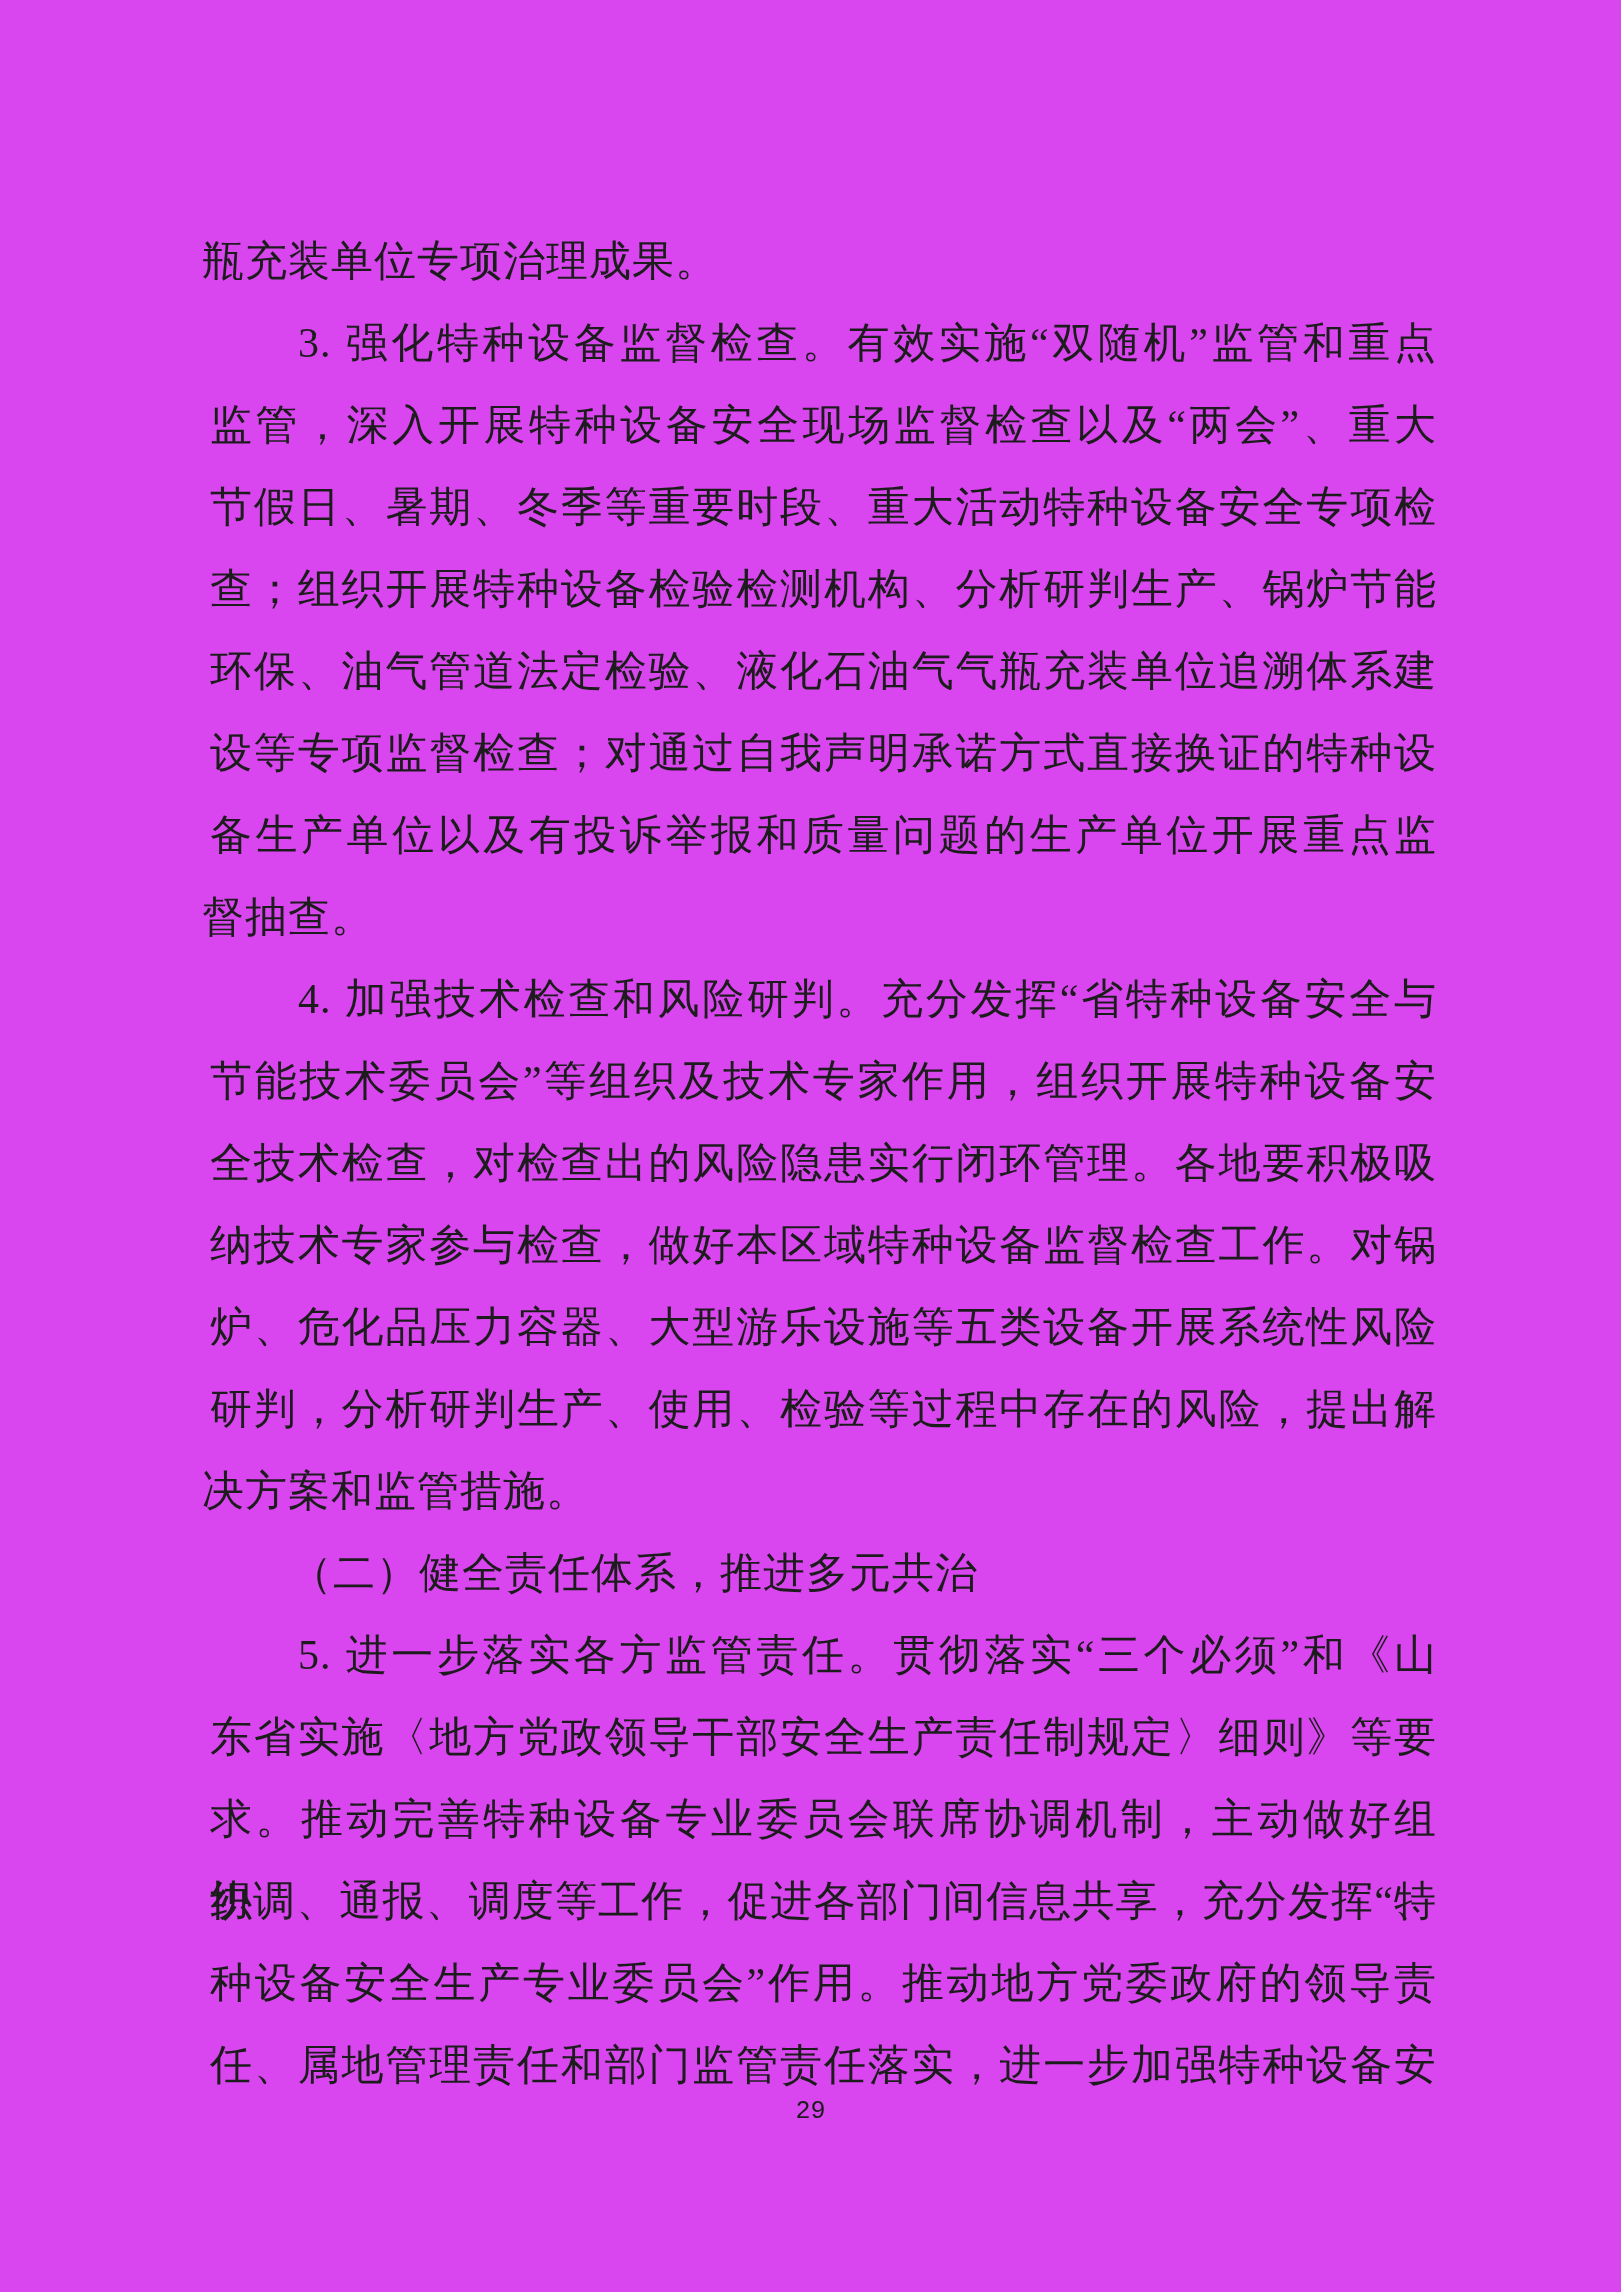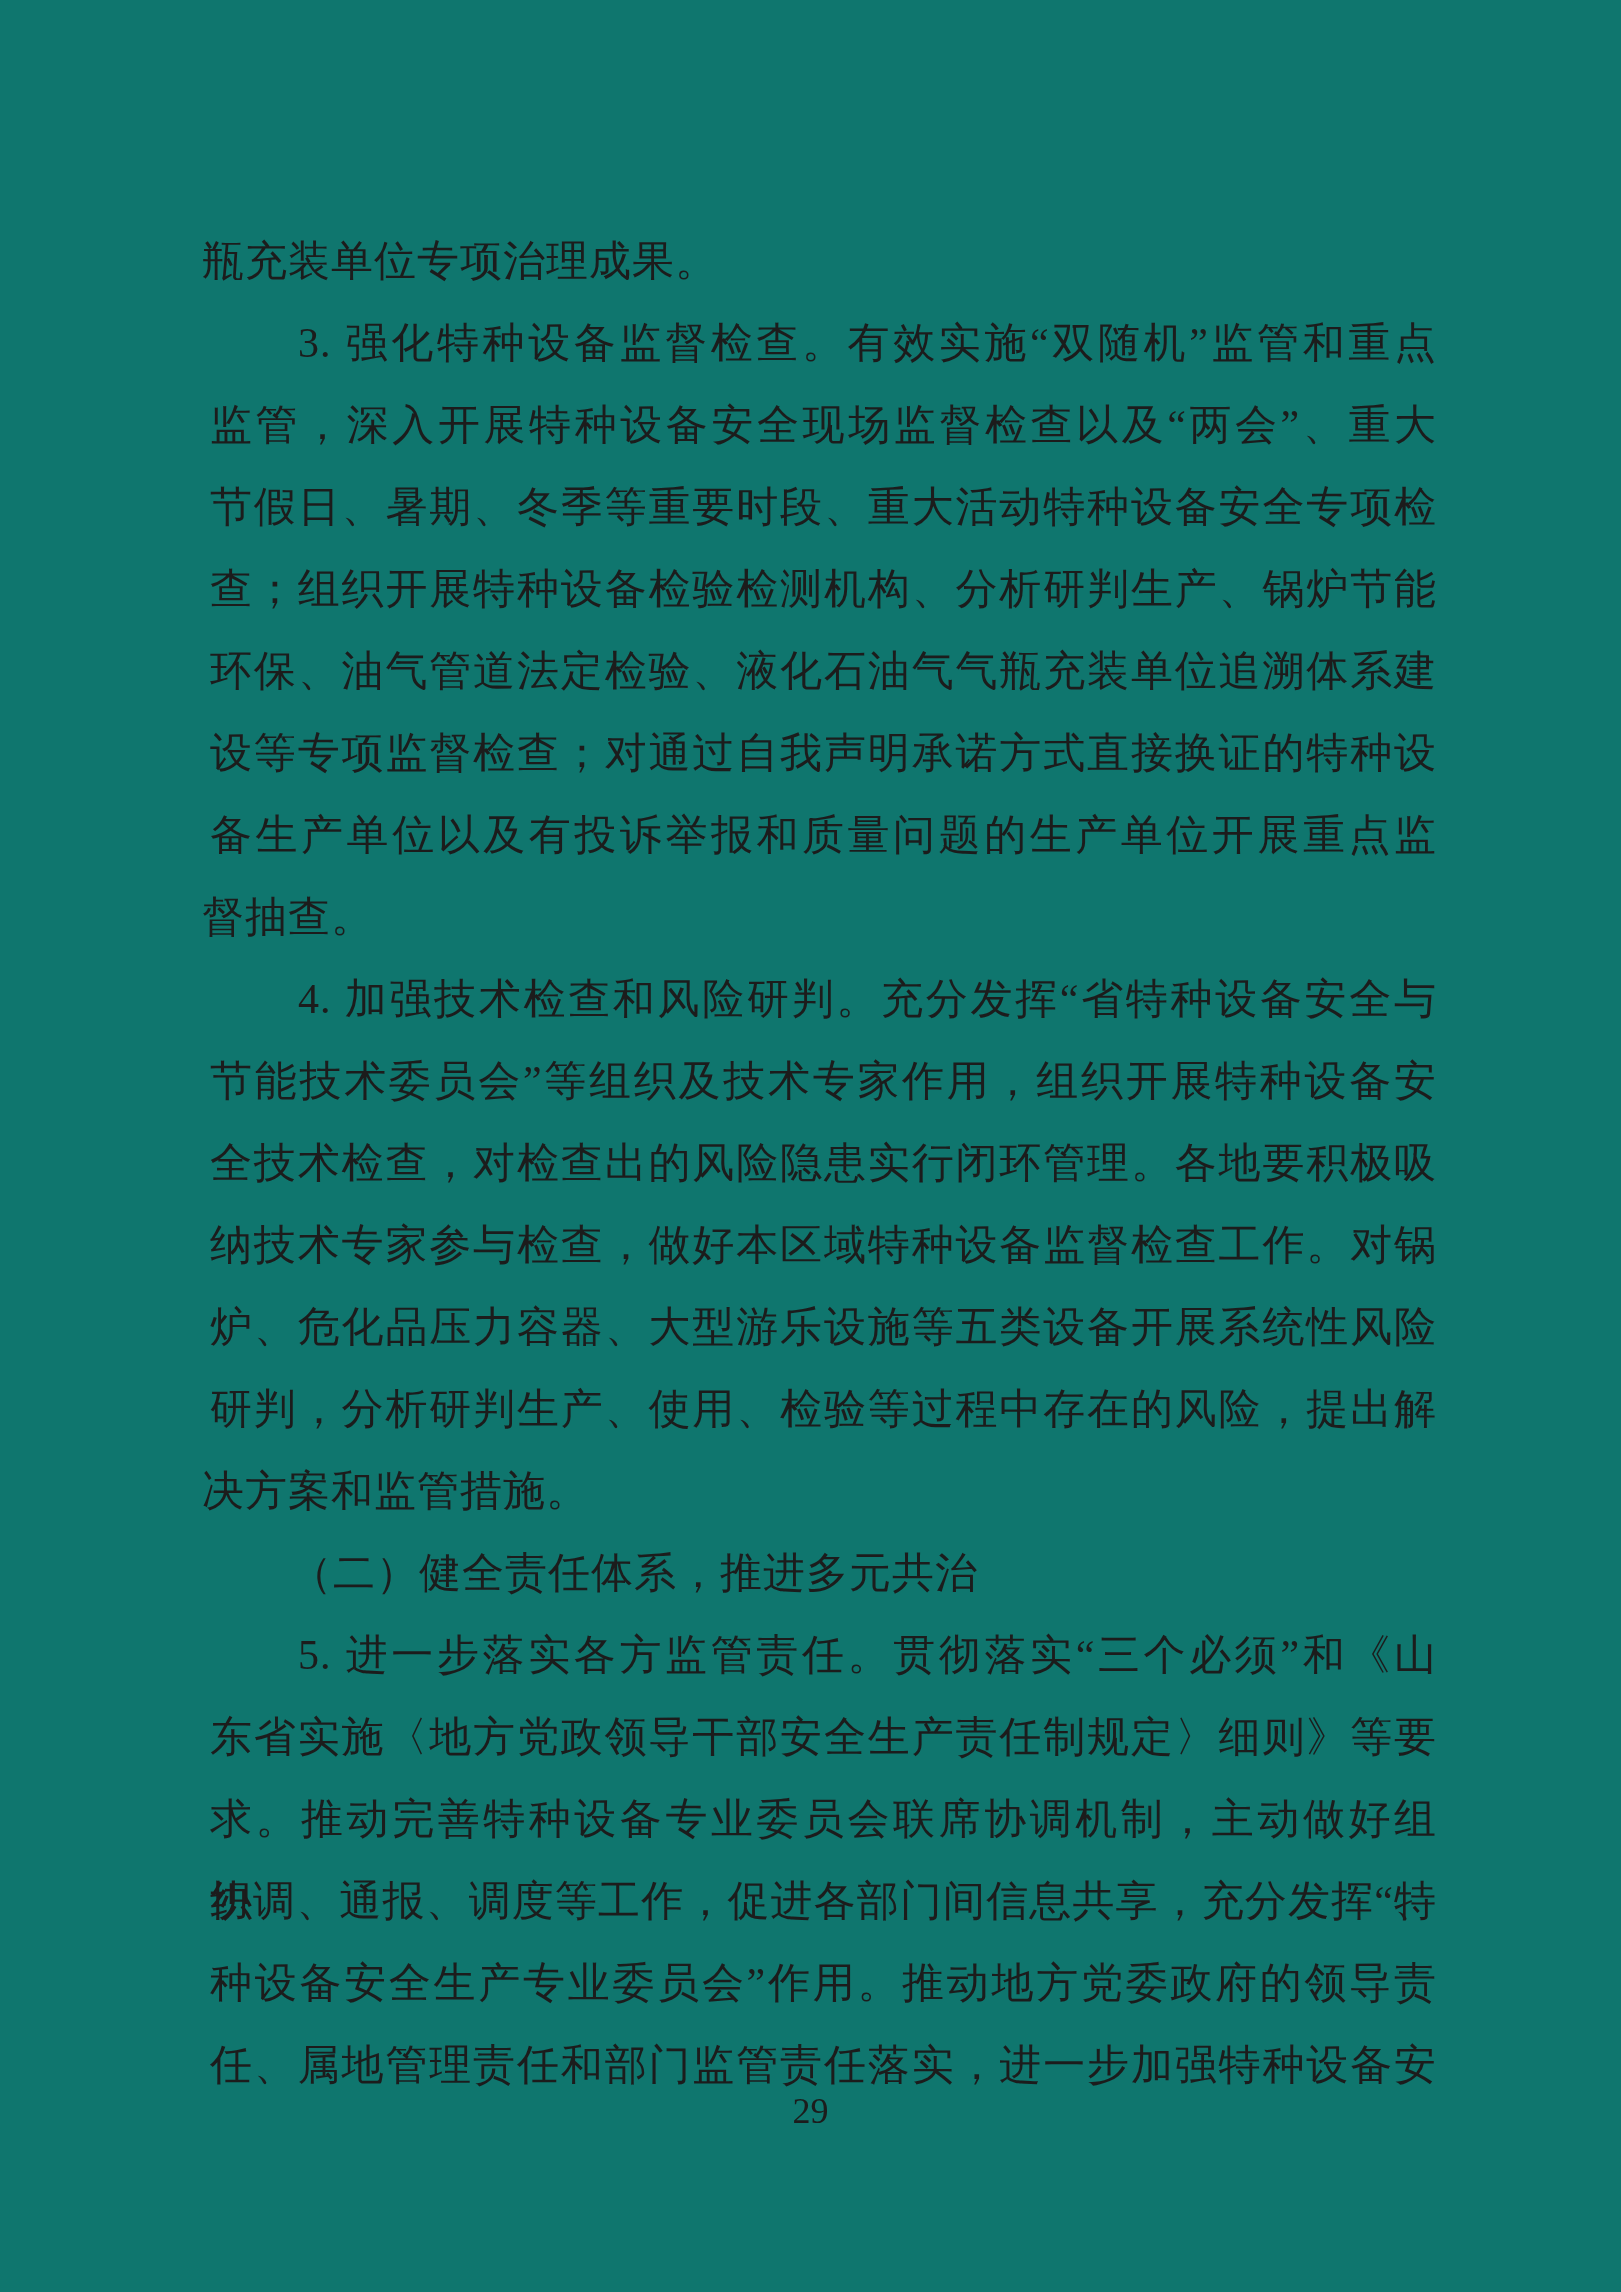--- a/index.html
+++ b/index.html
@@ -11,7 +11,7 @@
     position: relative;
     width: 1621px;
     height: 2293px;
-    background: #0f766e;
+    background: #d946ef;
     overflow: hidden;
     font-family: "Liberation Serif", "DejaVu Serif", serif;
     color: #1c1c1c;

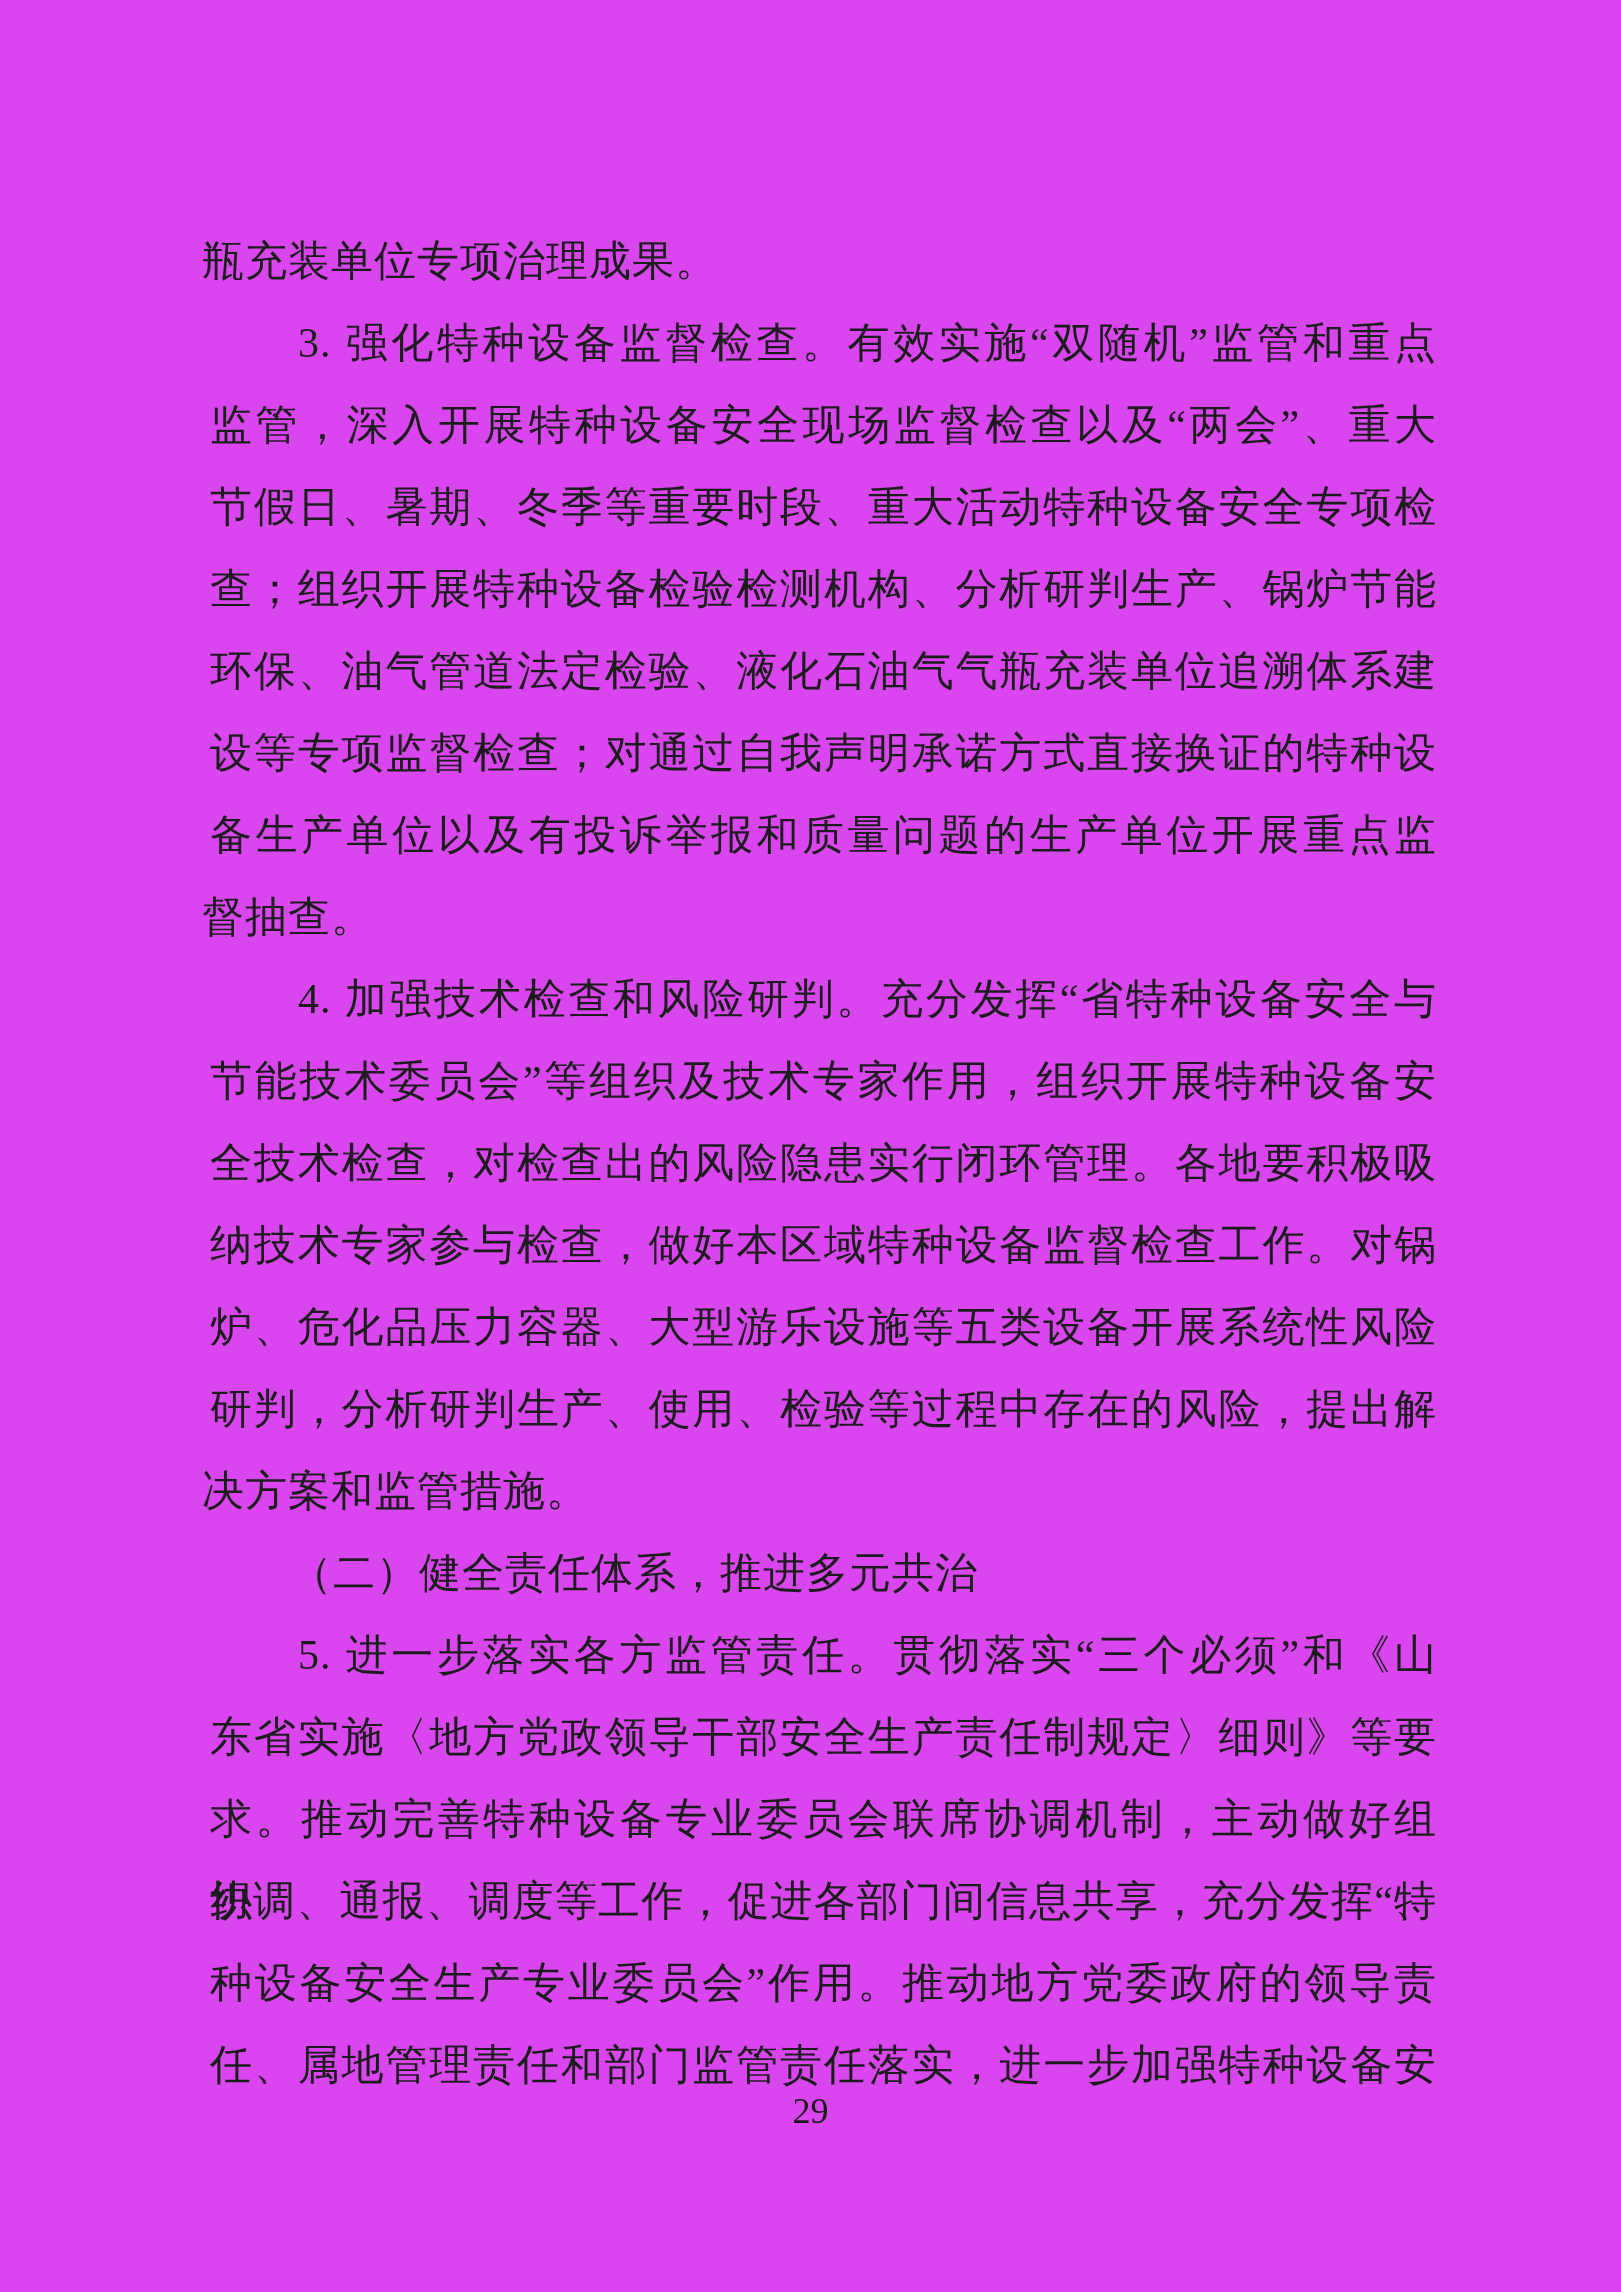--- a/index.html
+++ b/index.html
@@ -50,8 +50,8 @@
     height: 43px;
     line-height: 43px;
     text-align: center;
-    font-size: 36px;
-    font-family: Liberation Serif, serif;
+    font-size: 25px;
+    font-family: Liberation Mono, monospace;
     color: #1c1c1c;
   }
 </style>

